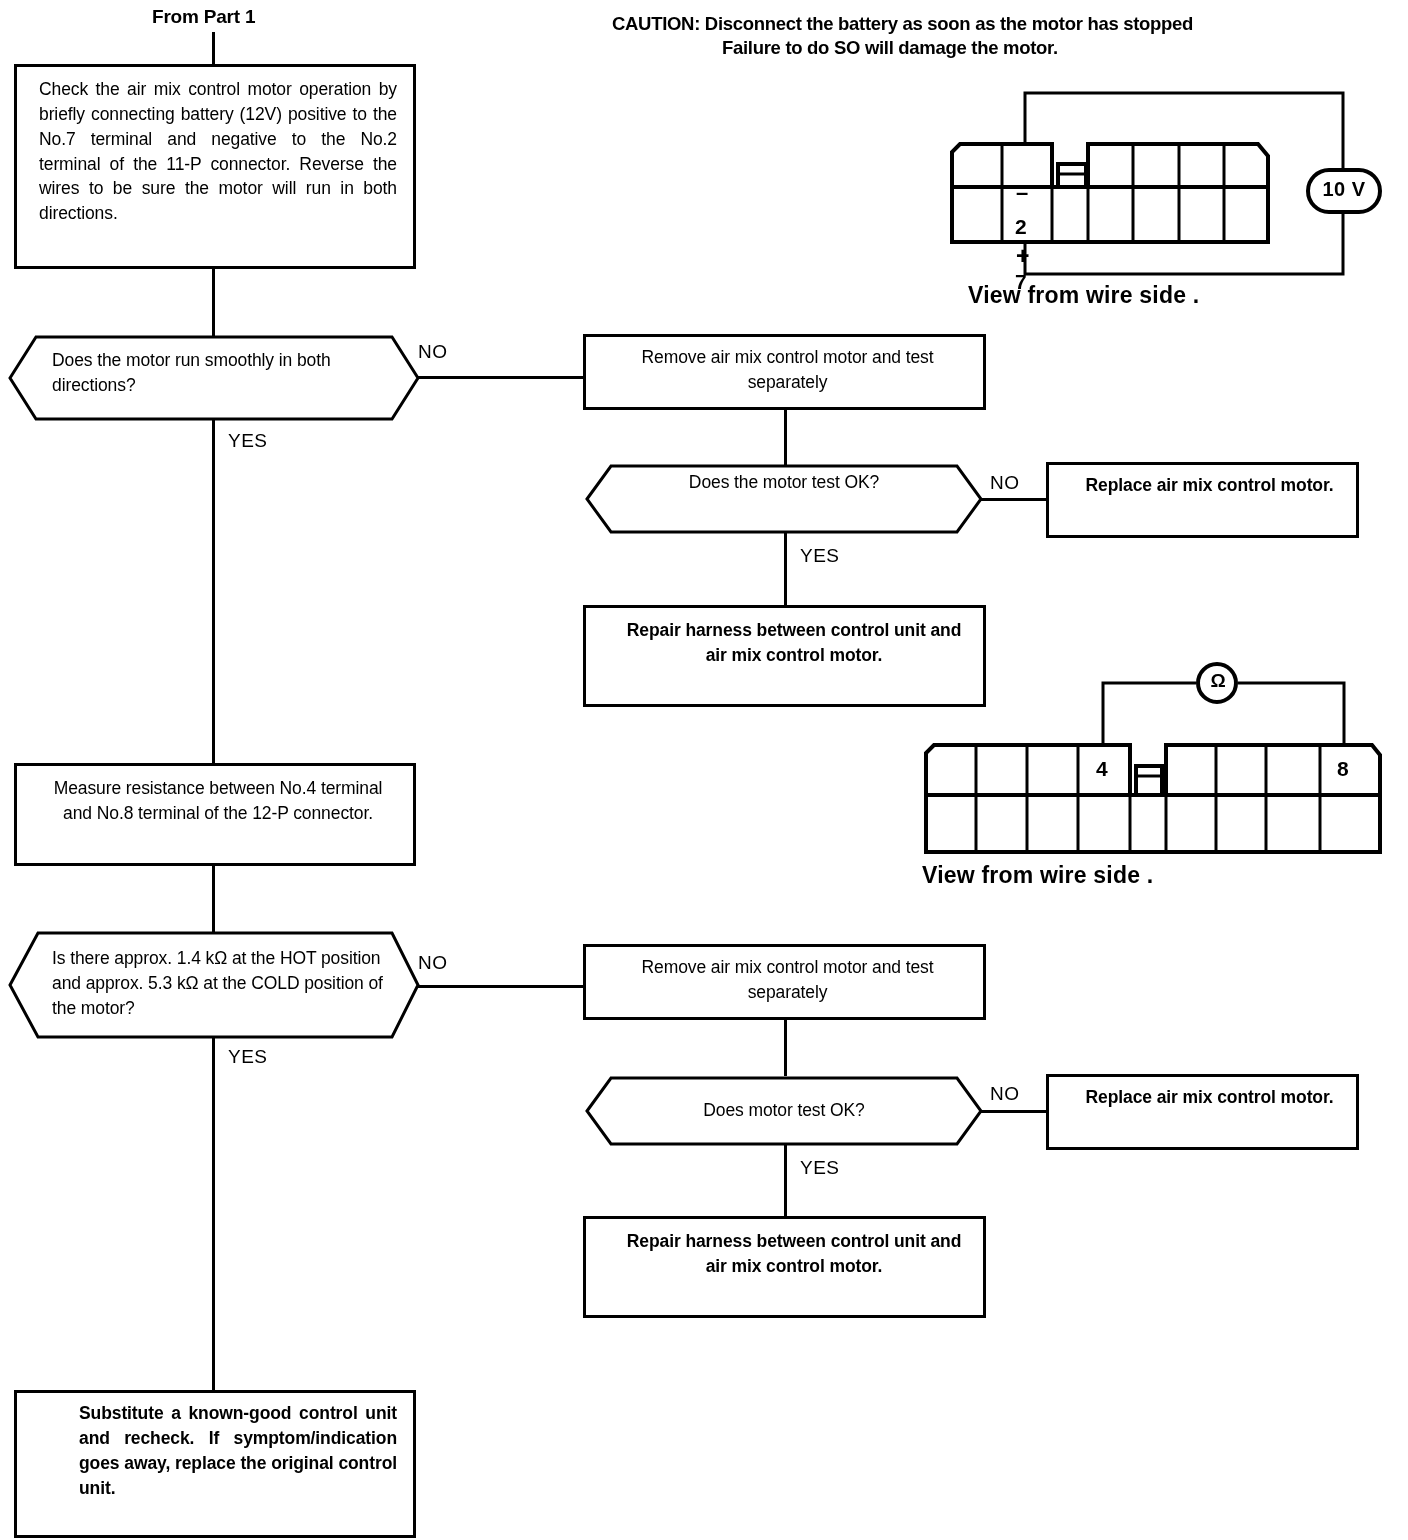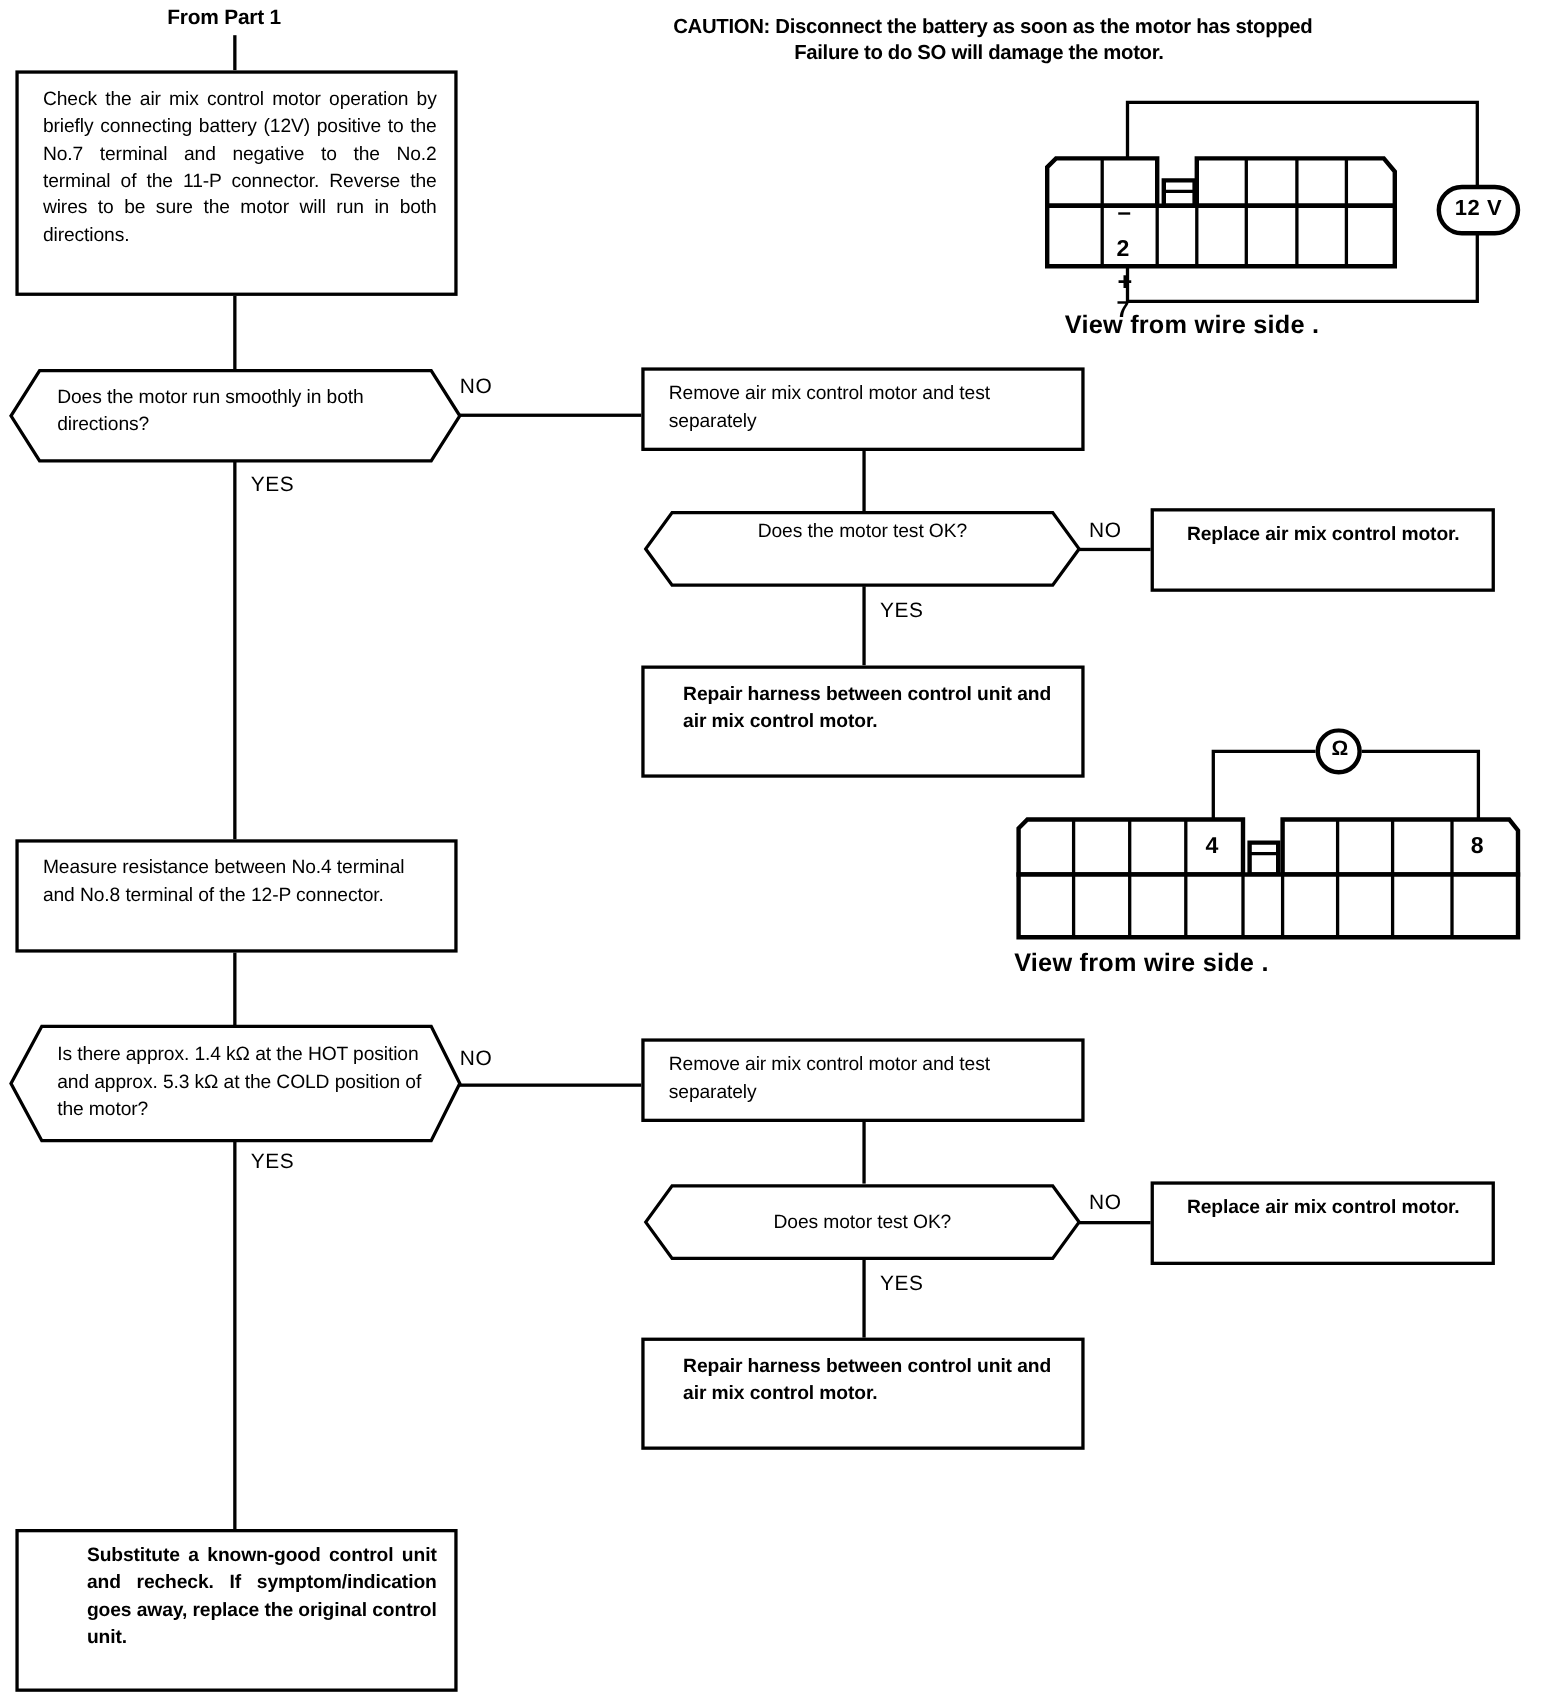--- a/index.html
+++ b/index.html
@@ -242,7 +242,7 @@
     <div class="abs" style="left:86px; top:100px; font-size:22px; font-weight:bold; line-height:1;">–</div>
     <div class="abs" style="left:86px; top:163px; font-size:23px; font-weight:bold; line-height:1;">+</div>
 
-    <div class="abs volt-label" style="left:388px; top:96px; width:52px; text-align:center;">12 V</div>
+    <div class="abs volt-label" style="left:388px; top:96px; width:52px; text-align:center;">10 V</div>
 
     <div class="abs view-cap" style="left:38px; top:200px;">View from wire side .</div>
   </div>

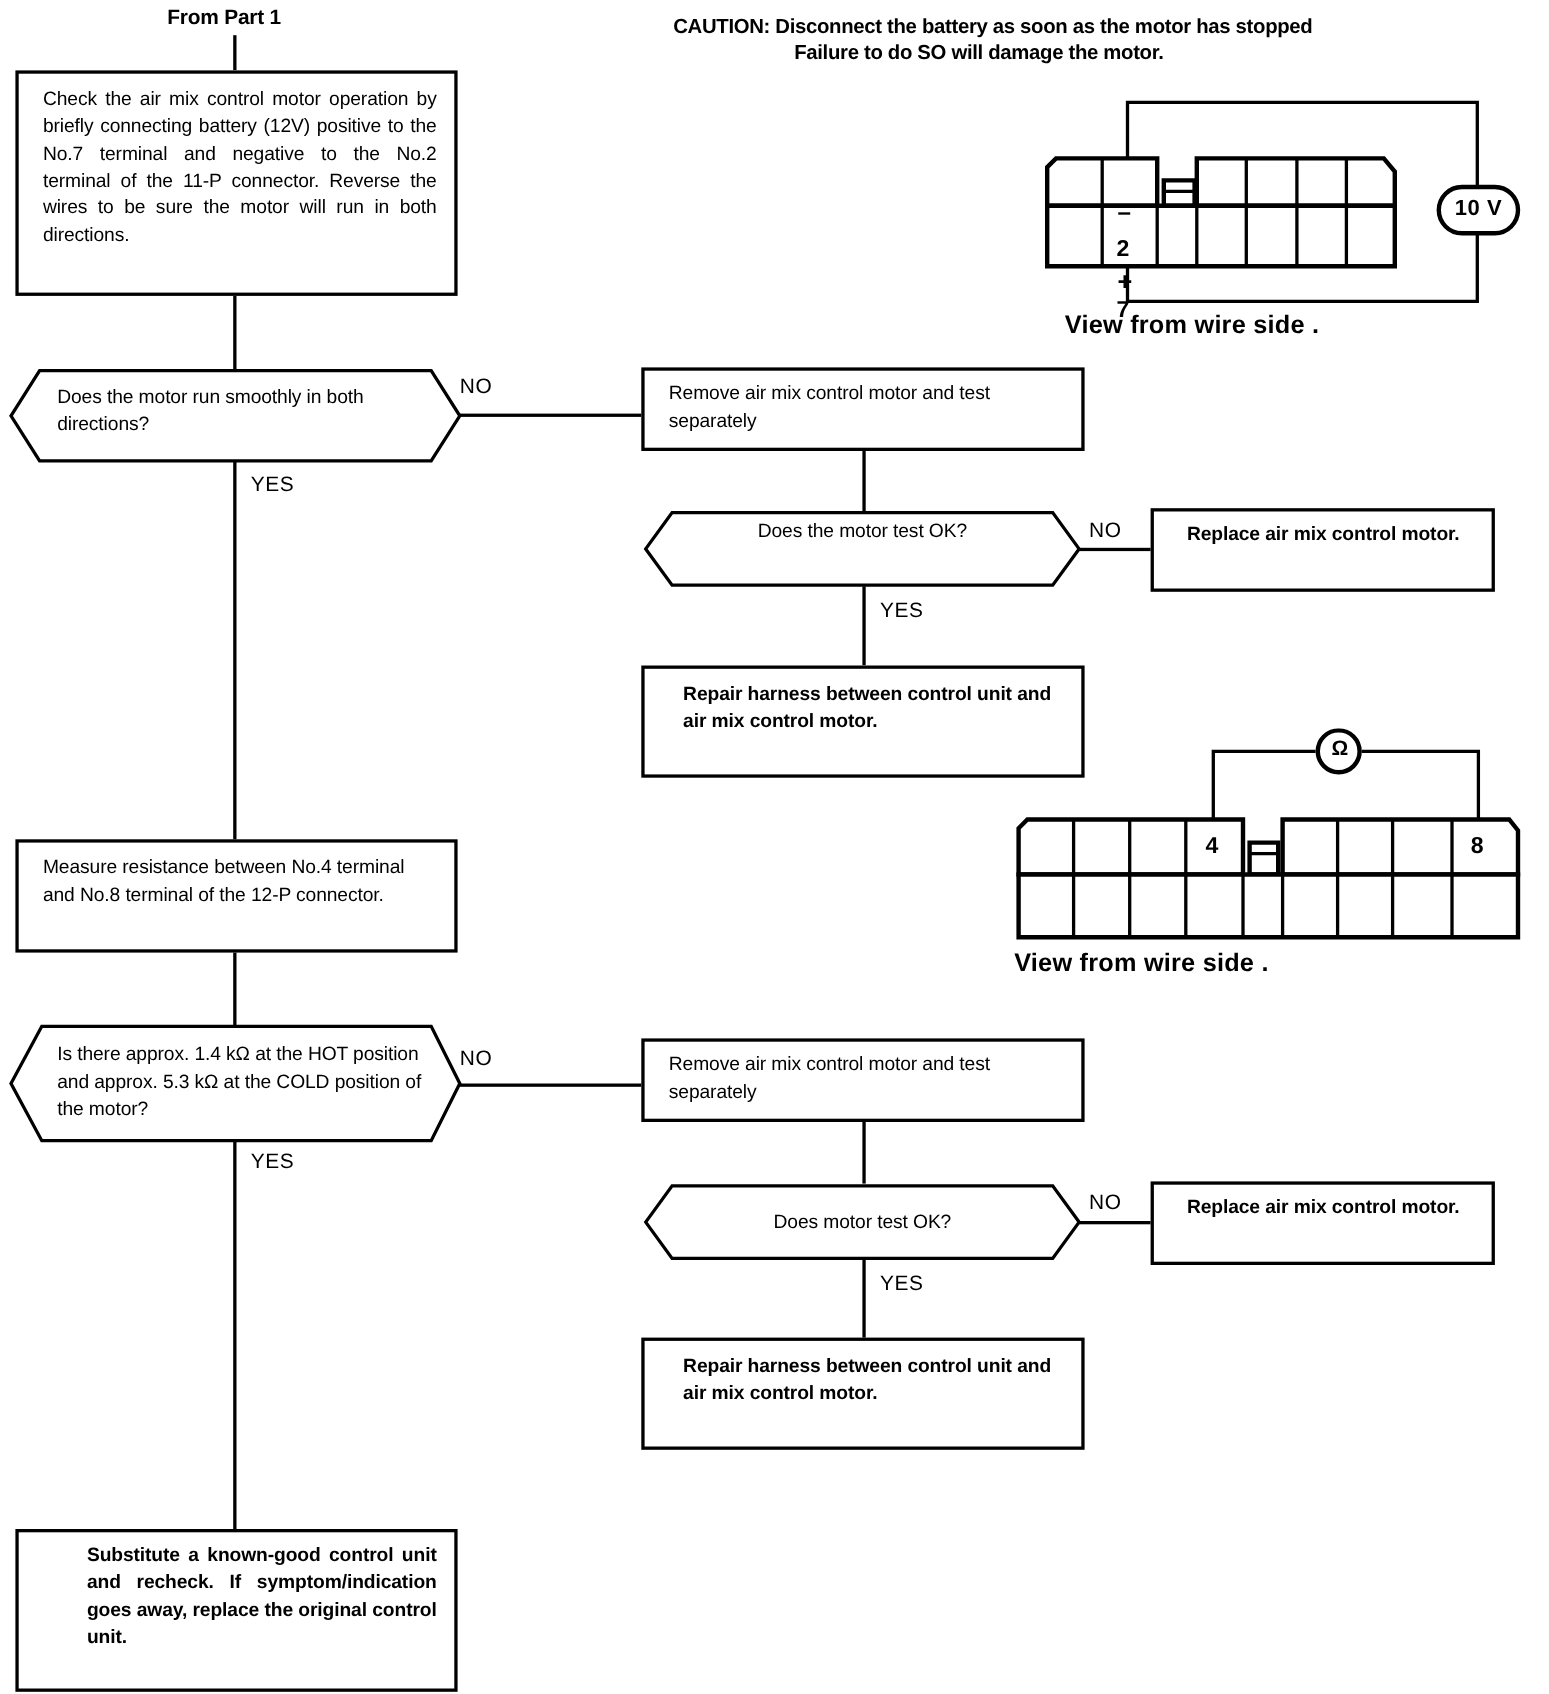--- a/index.html
+++ b/index.html
@@ -49,6 +49,7 @@
     line-height: 1.42;
     letter-spacing: -0.1px;
     padding: 10px 16px 10px 22px;
+    text-align: center;
   }
   .box-text.justify { text-align: justify; text-align-last: left; }
   .box-text.bold { font-weight: bold; }

